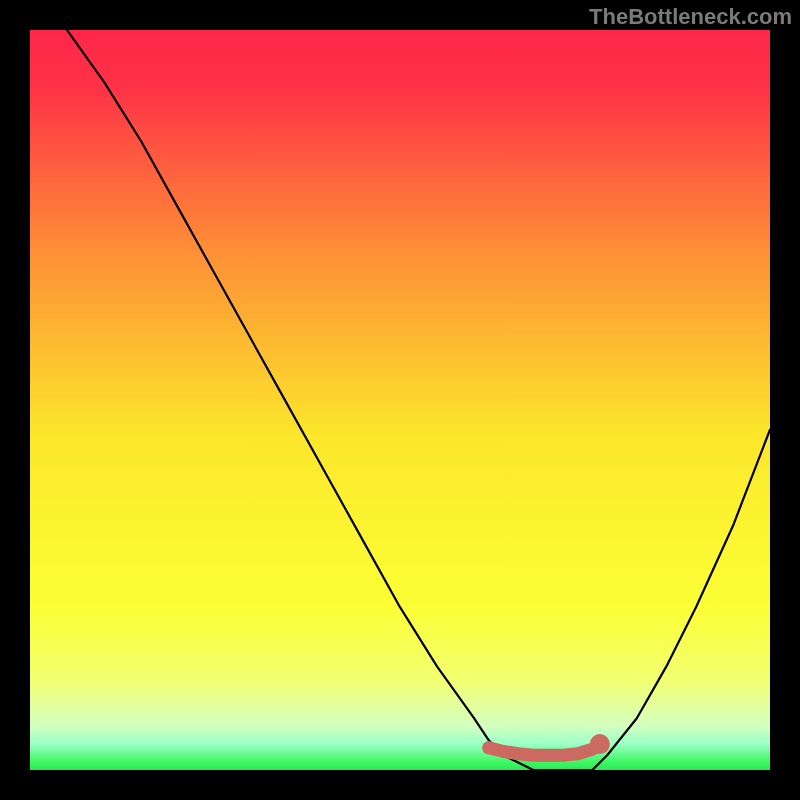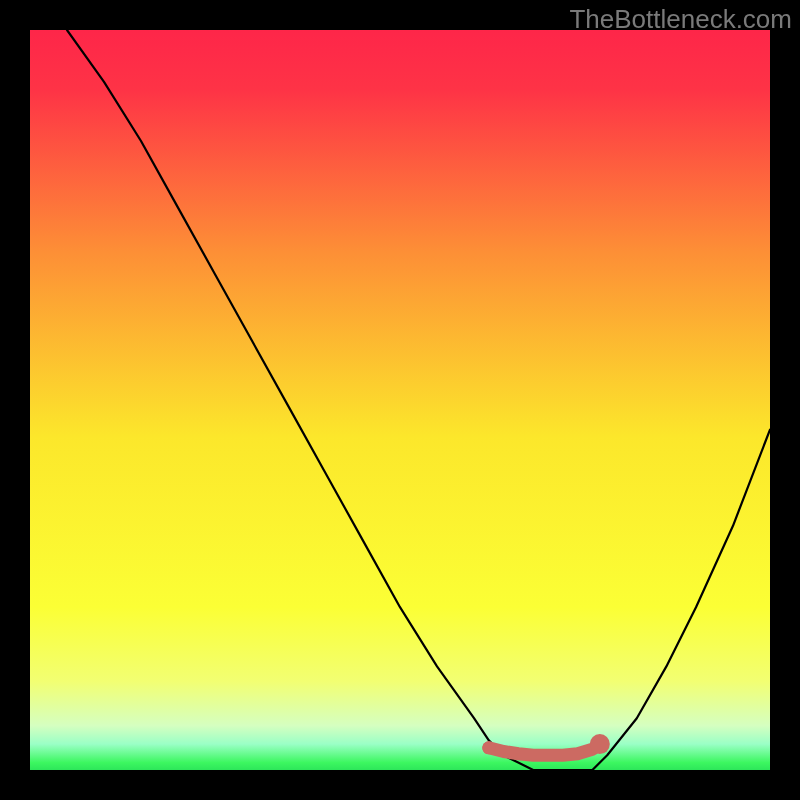--- a/index.html
+++ b/index.html
@@ -16,8 +16,8 @@
     top: 4px;
     right: 8px;
     color: #7a7a7a;
-    font-size: 26px;
-    font-weight: 400;
+    font-size: 22px;
+    font-weight: 700;
     z-index: 10;
   }
   .plot-frame {

